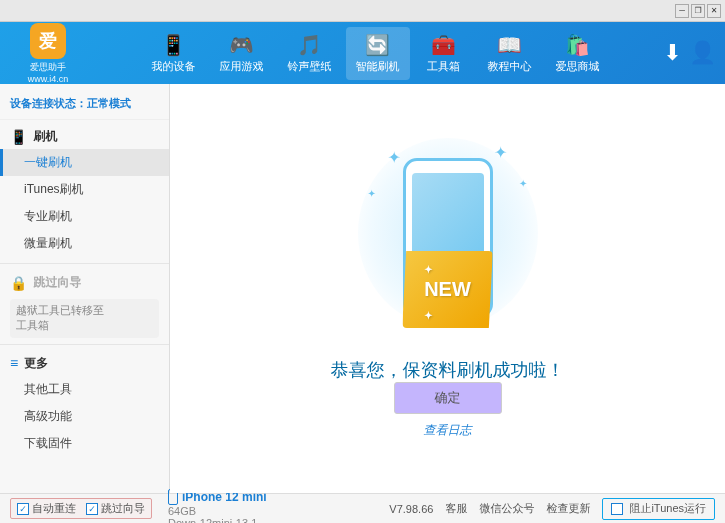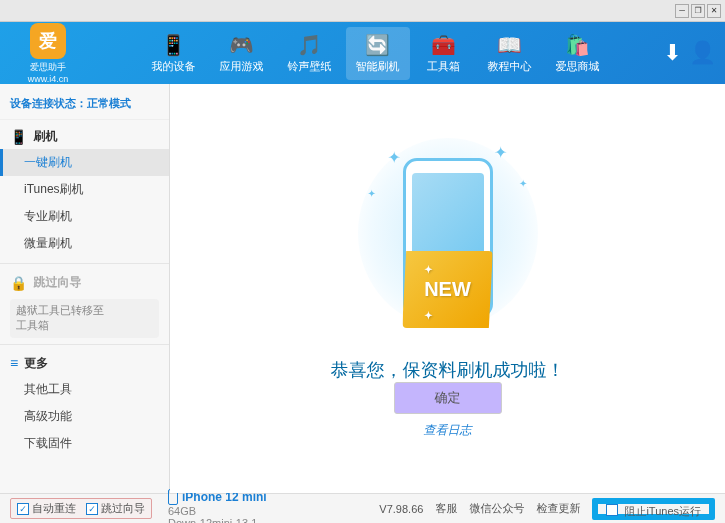--- a/index.html
+++ b/index.html
@@ -300,9 +300,9 @@
 
     .itunes-bar {
       display: flex;
-      align-items: flex-start;
+      align-items: center;
       gap: 6px;
-      border: 6px solid #0ea5e9;
+      border: 1px solid #0ea5e9;
       padding: 0 8px;
       height: 22px;
       border-radius: 2px;

